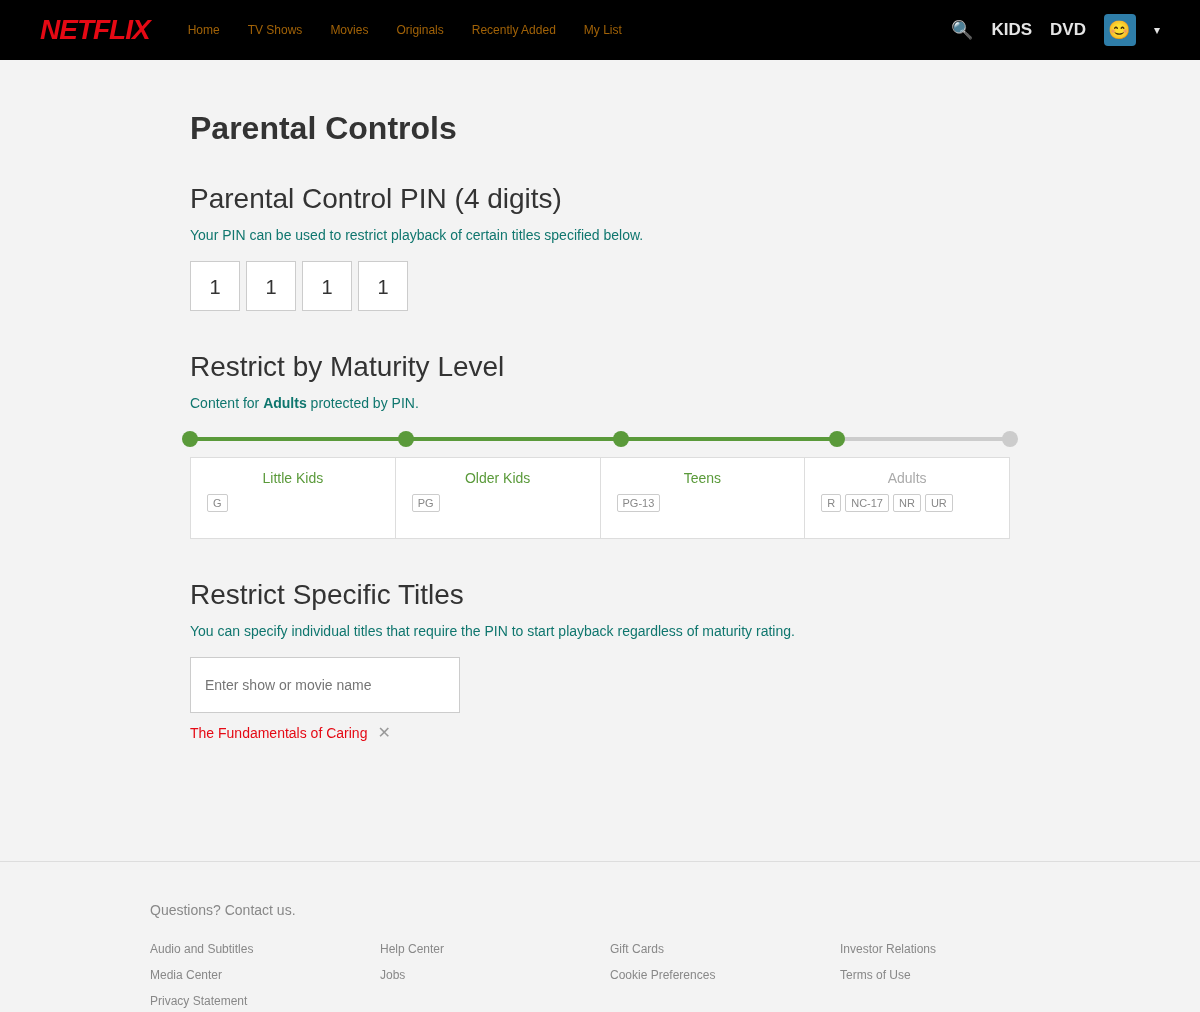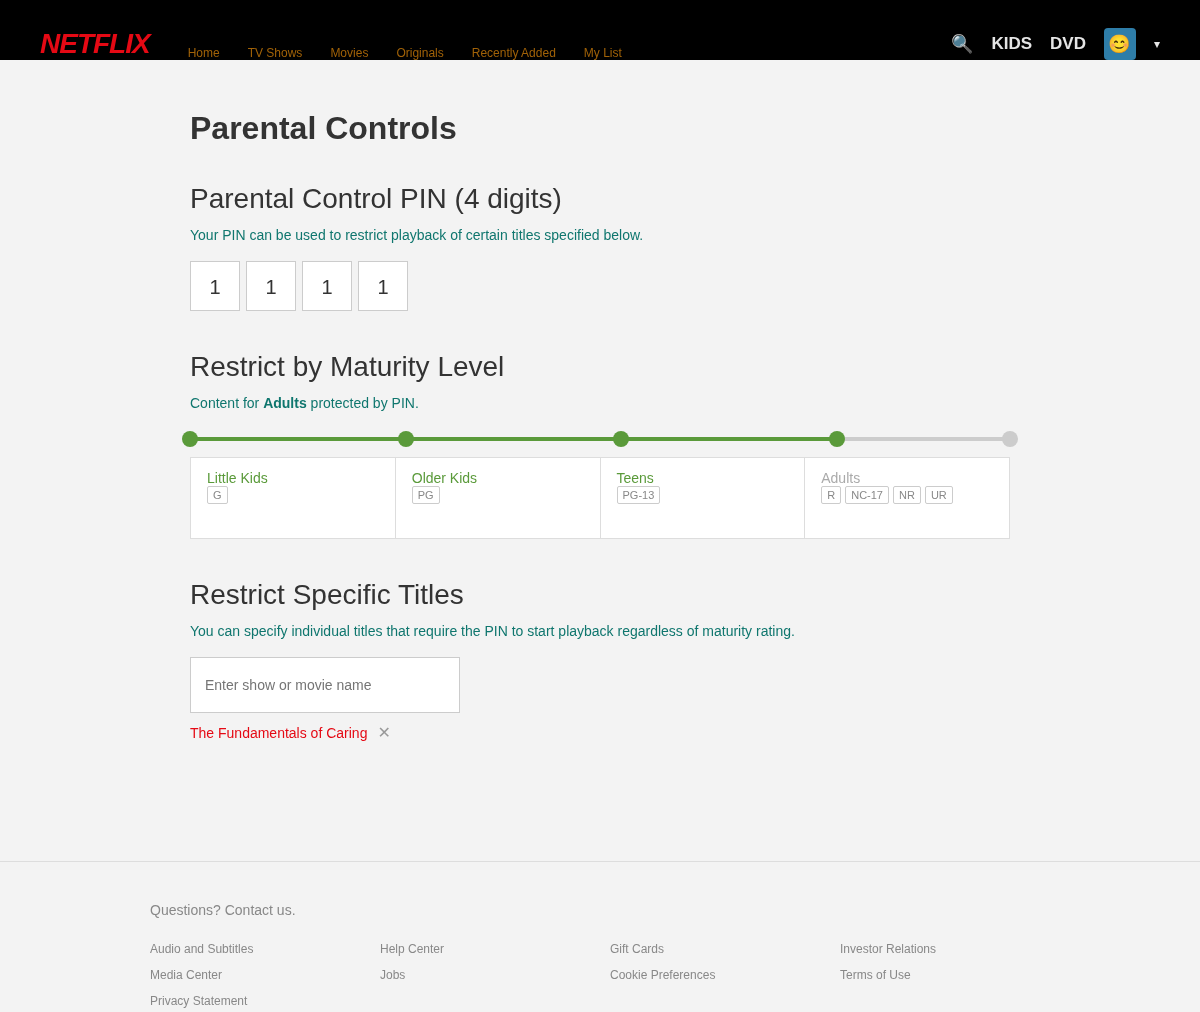--- a/index.html
+++ b/index.html
@@ -9,7 +9,7 @@
     nav {
       background: #000;
       display: flex;
-      align-items: flex-end;
+      align-items: center;
       padding: 0 40px;
       height: 60px;
       gap: 28px;

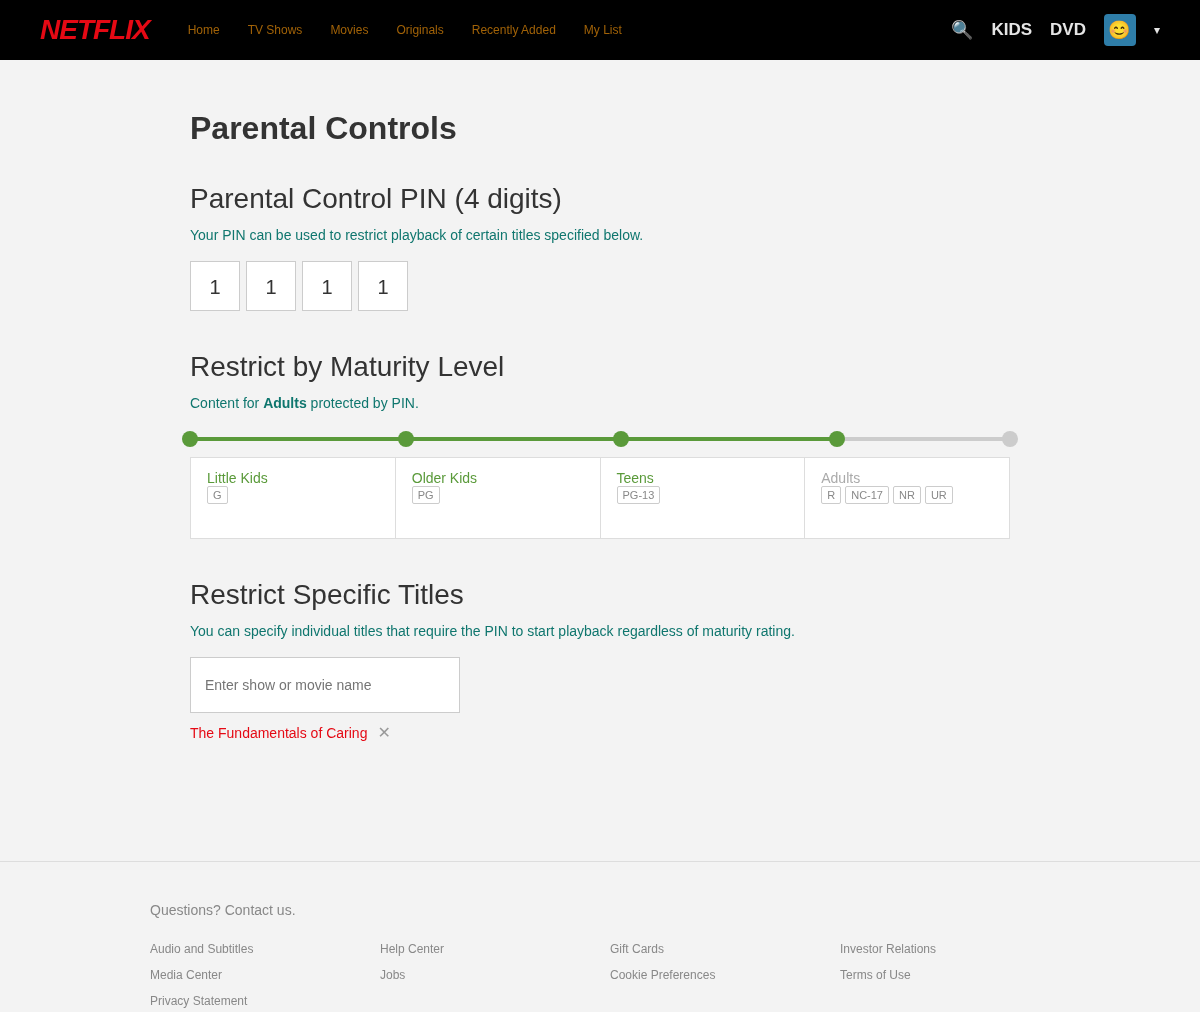--- a/index.html
+++ b/index.html
@@ -154,6 +154,8 @@
     .rating-col:last-child { border-right: none; }
     .rating-col-title {
       font-size: 14px;
+      margin-bottom: 8px;
+      text-align: center;
     }
     .rating-col-title.green { color: #5a9a3a; }
     .rating-col-title.gray { color: #aaa; }

